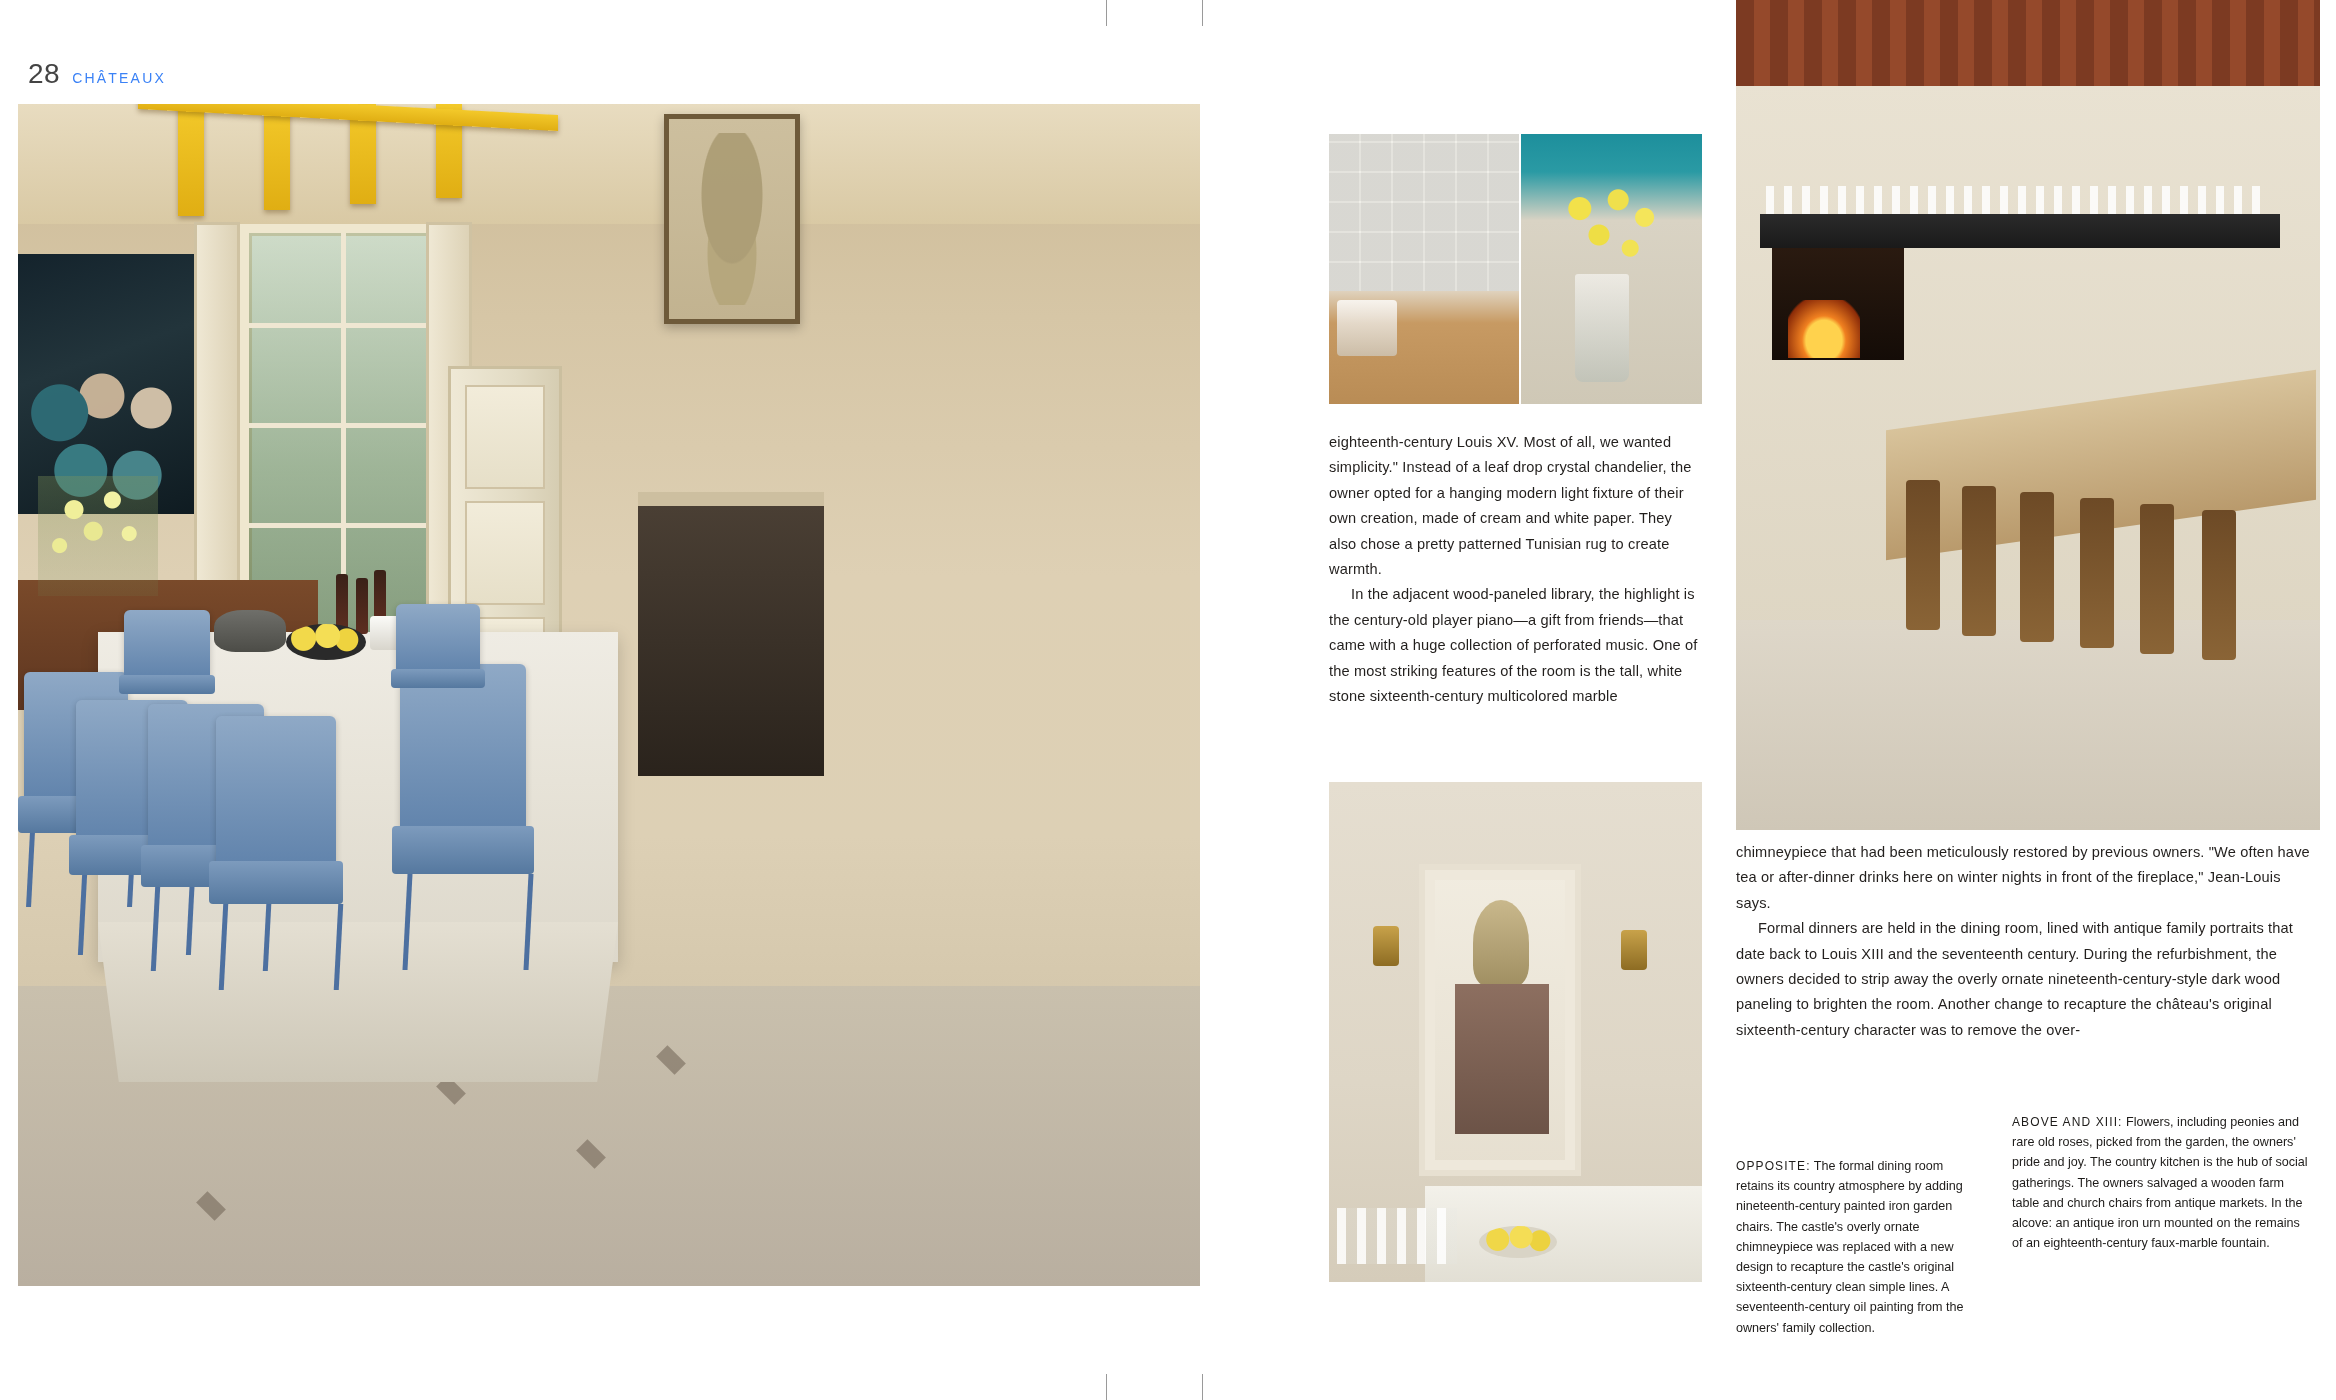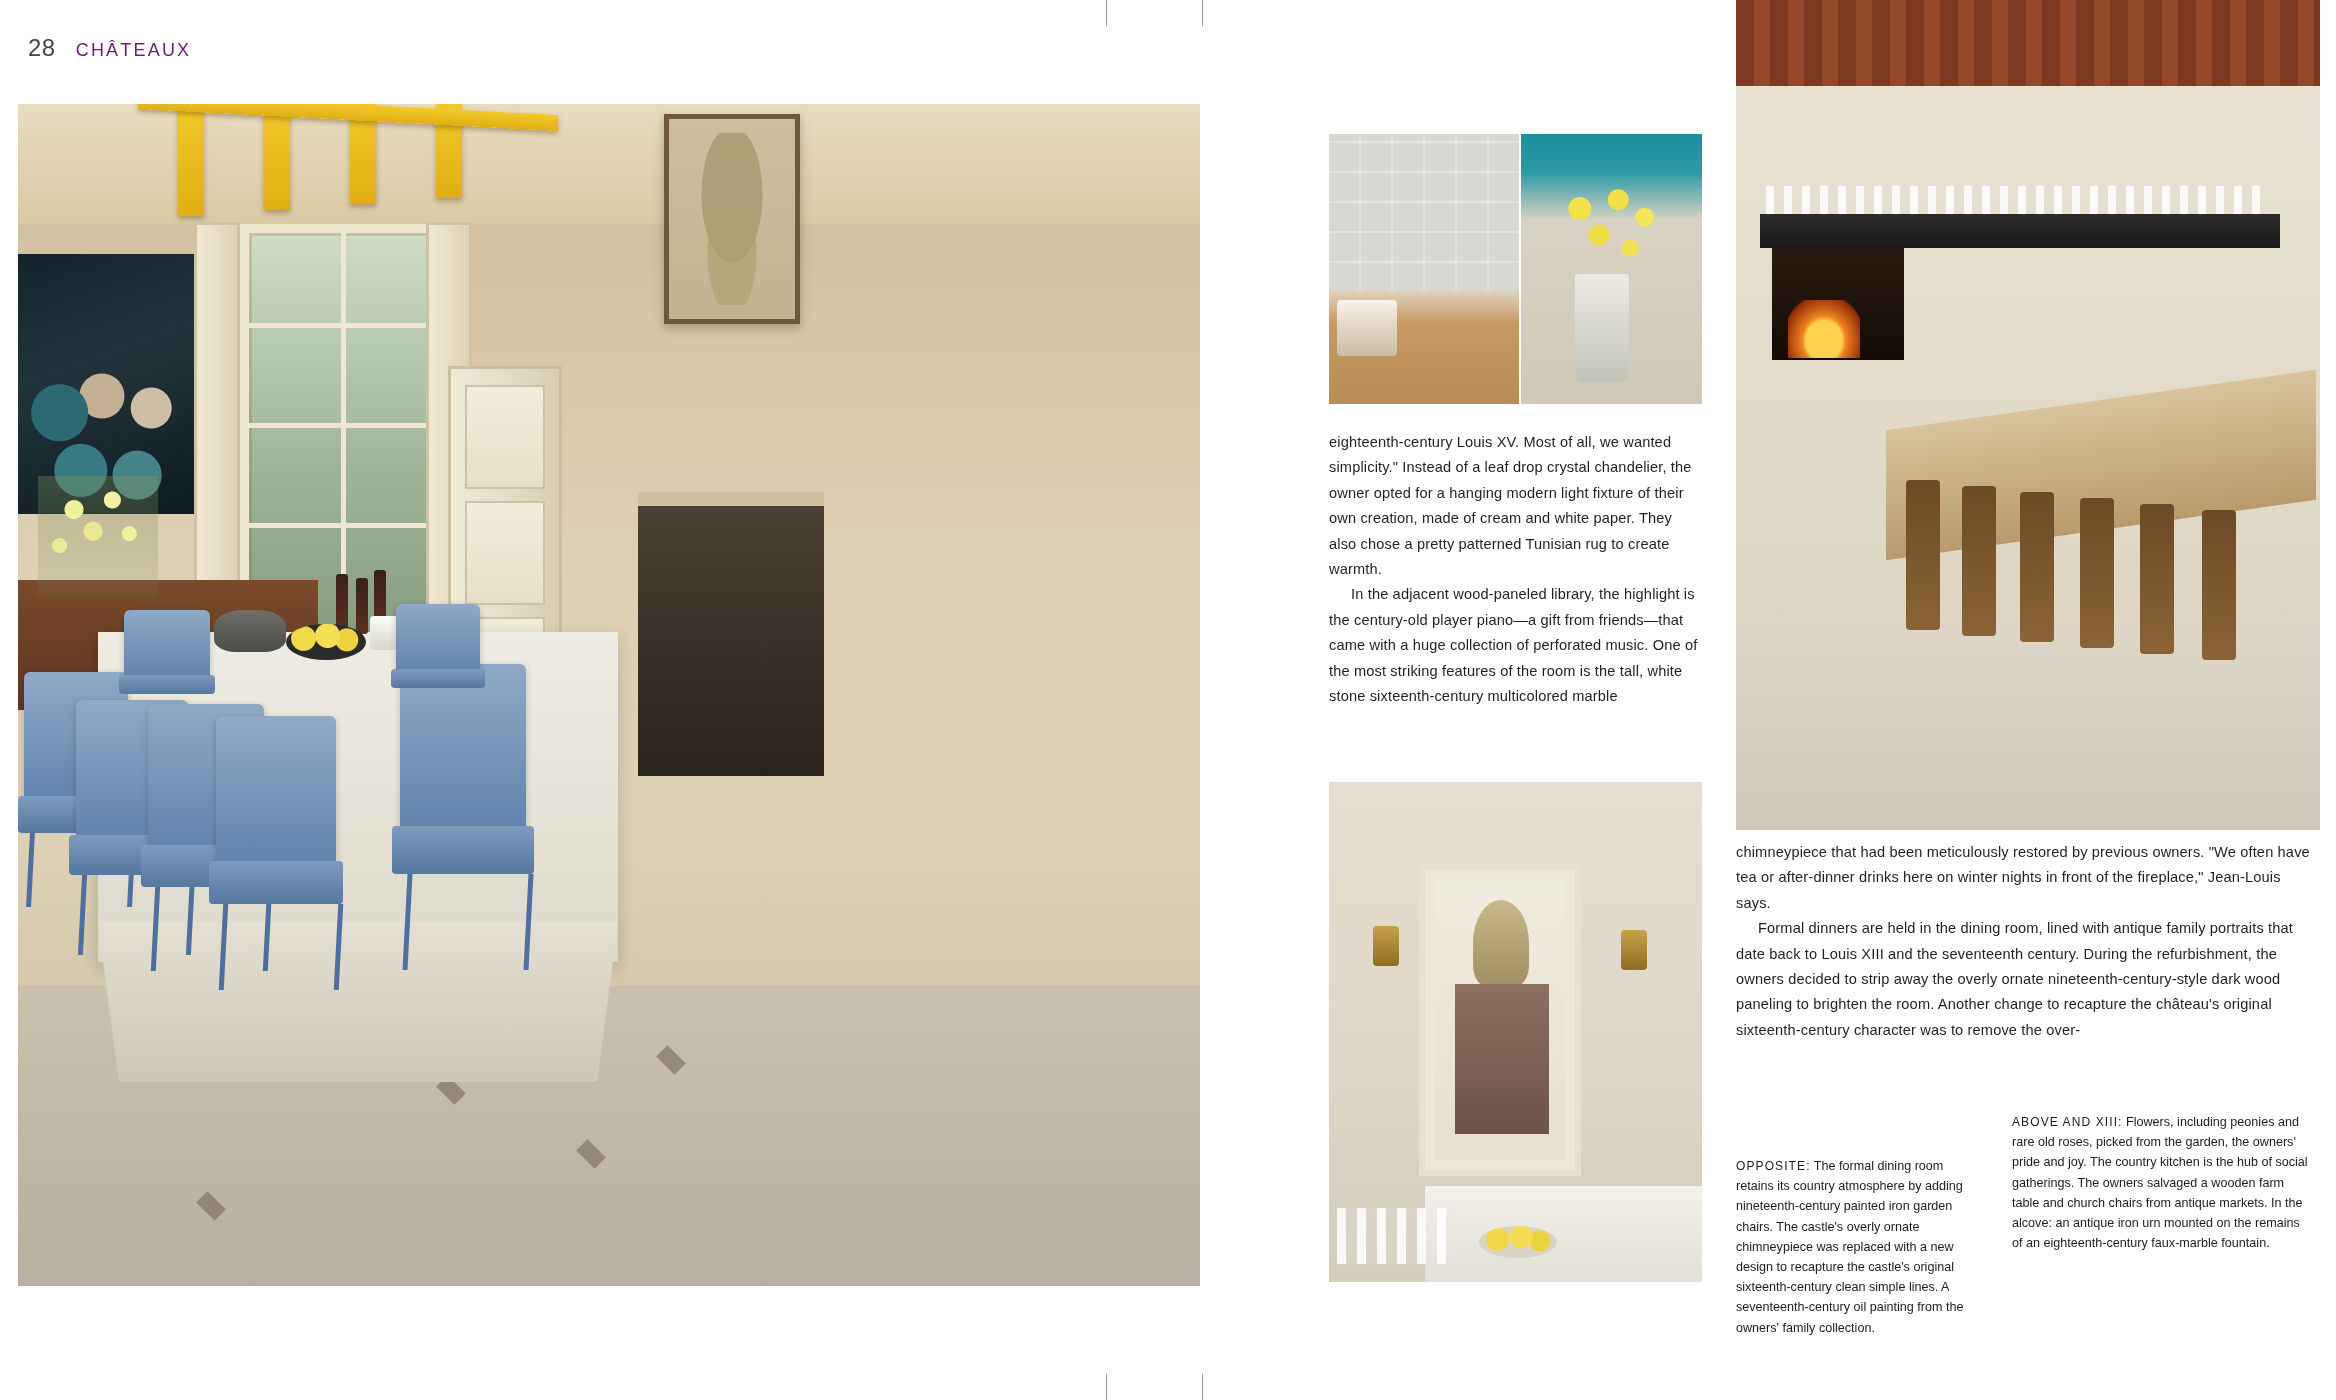--- a/index.html
+++ b/index.html
@@ -38,9 +38,10 @@
     color: #3a3a3a;
   }
   .folio .num {
-    font-size: 24px;
+    font-size: 28px;
     letter-spacing: 0.5px;
     color: #444;
+    margin-top: 24px;
   }
   .folio .label {
     font-size: 18px;

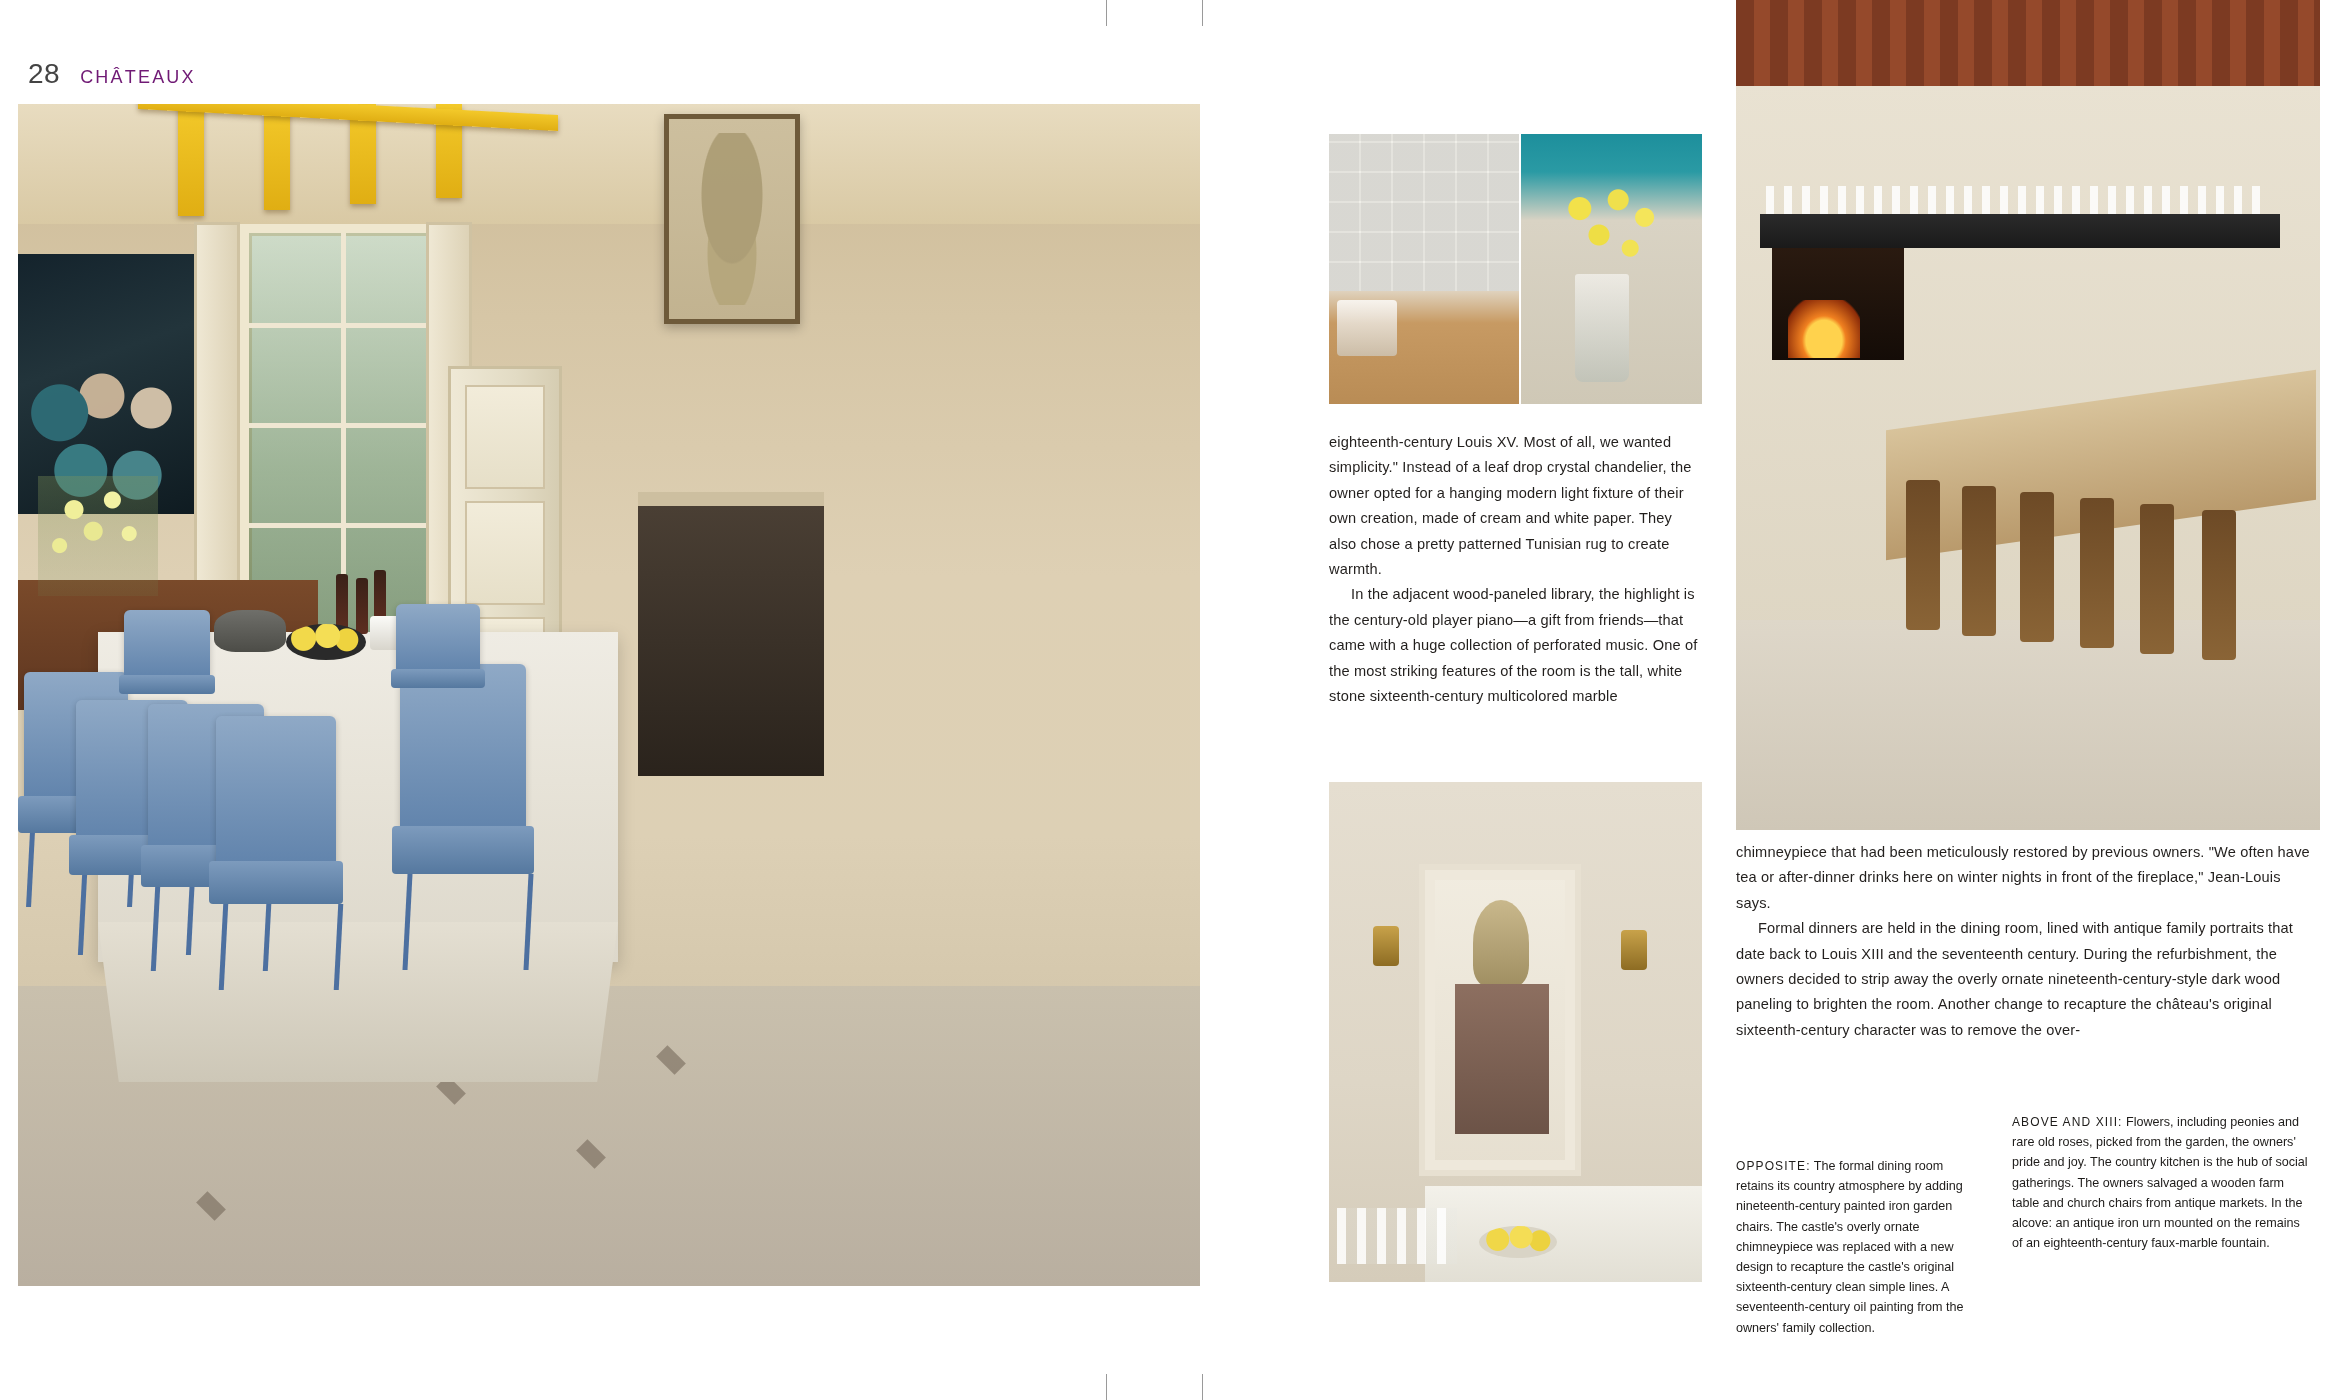--- a/index.html
+++ b/index.html
@@ -44,10 +44,9 @@
     margin-top: 24px;
   }
   .folio .label {
-    font-size: 18px;
+    font-size: 14px;
     letter-spacing: 2.2px;
-    color: #701a75;
-    margin-left: 8px;
+    color: #3b82f6;
   }
 
   

